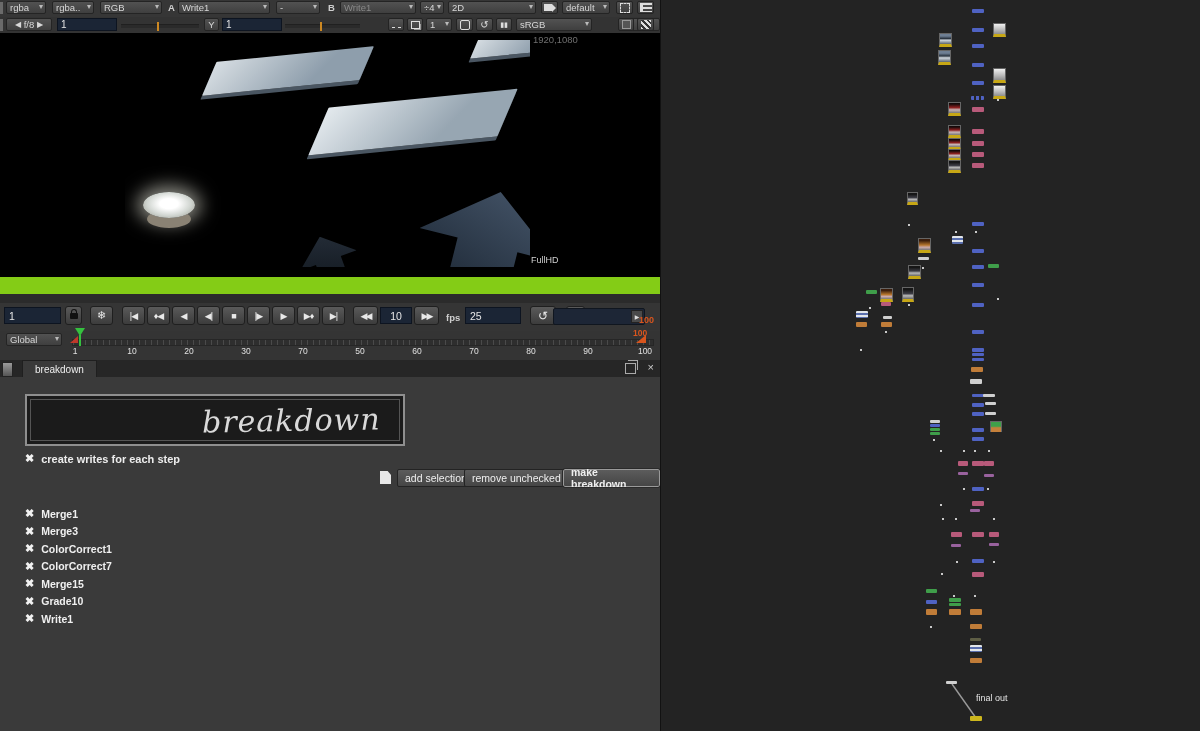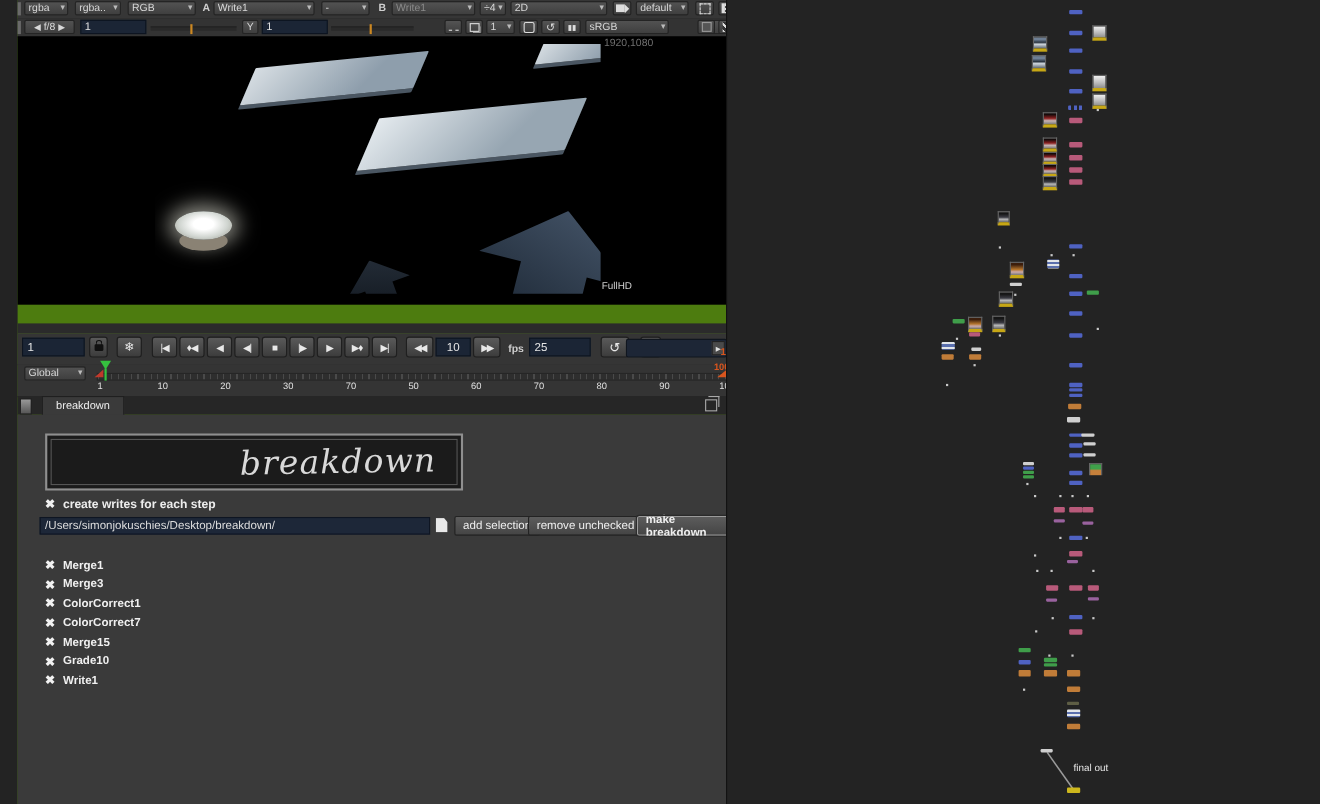--- a/index.html
+++ b/index.html
@@ -6,7 +6,7 @@
   body{width:1200px;height:731px;background:#232323;font-family:"Liberation Sans",sans-serif;overflow:hidden;position:relative;color:#ddd;}
   .abs{position:absolute;}
   
-  #left-pane{left:16px;top:0;width:660px;height:731px;background:#4d7c0f;}
+  #left-pane{left:0;top:0;width:660px;height:731px;background:#84cc16;}
   .row{left:0;width:660px;background:#363636;border-bottom:1px solid #242424;}
   #row1{top:0;height:17px;}
   #row2{top:17px;height:16px;background:#333;}

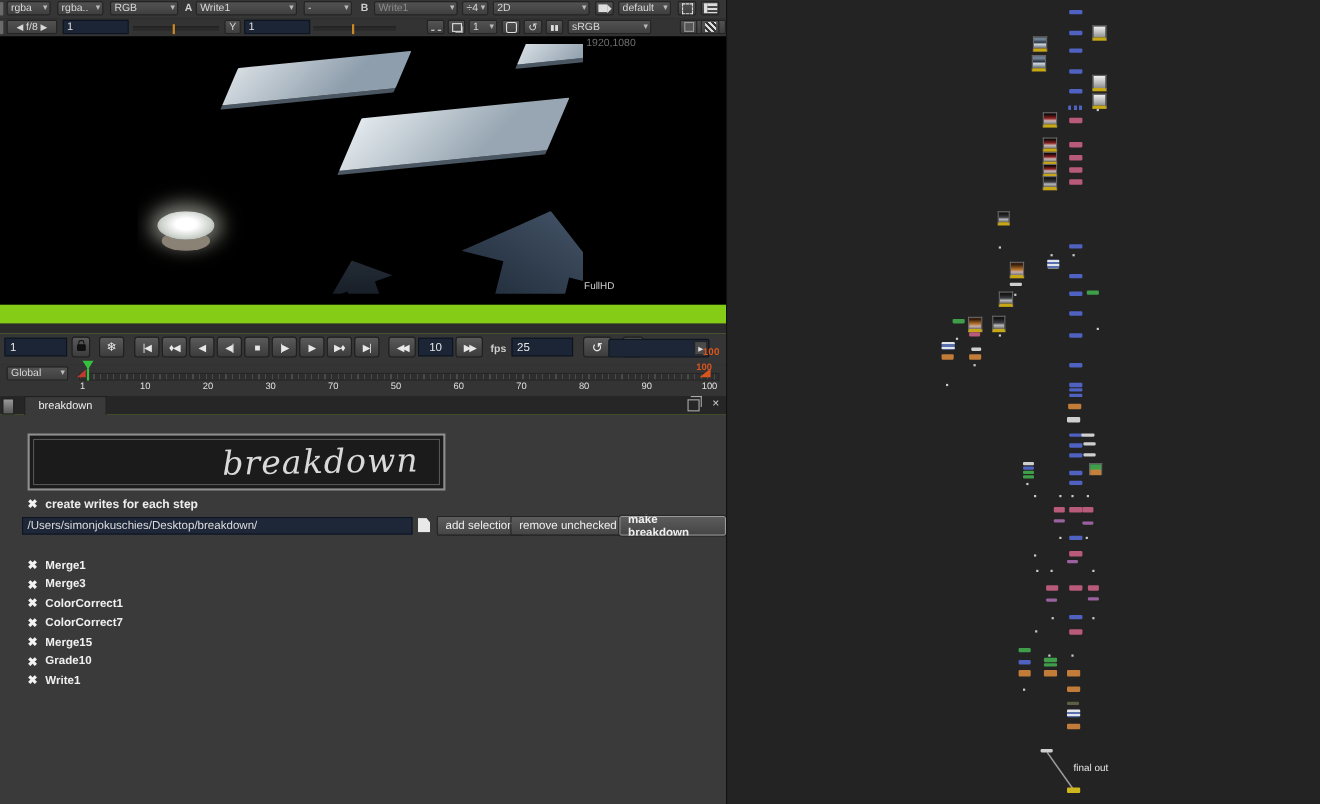--- a/index.html
+++ b/index.html
@@ -291,9 +291,6 @@
       <span>create writes for each step</span>
     </div>
     <div id="path-row">
-      <div id="path-input">
-          <span>/Users/simonjokuschies/Desktop/breakdown/</span>
-        </div>
       <div id="file-icon"></div>
       <div class="panel-btn" style="left:377px;">add selection</div>
       <div class="panel-btn" style="left:444px;">remove unchecked</div>

